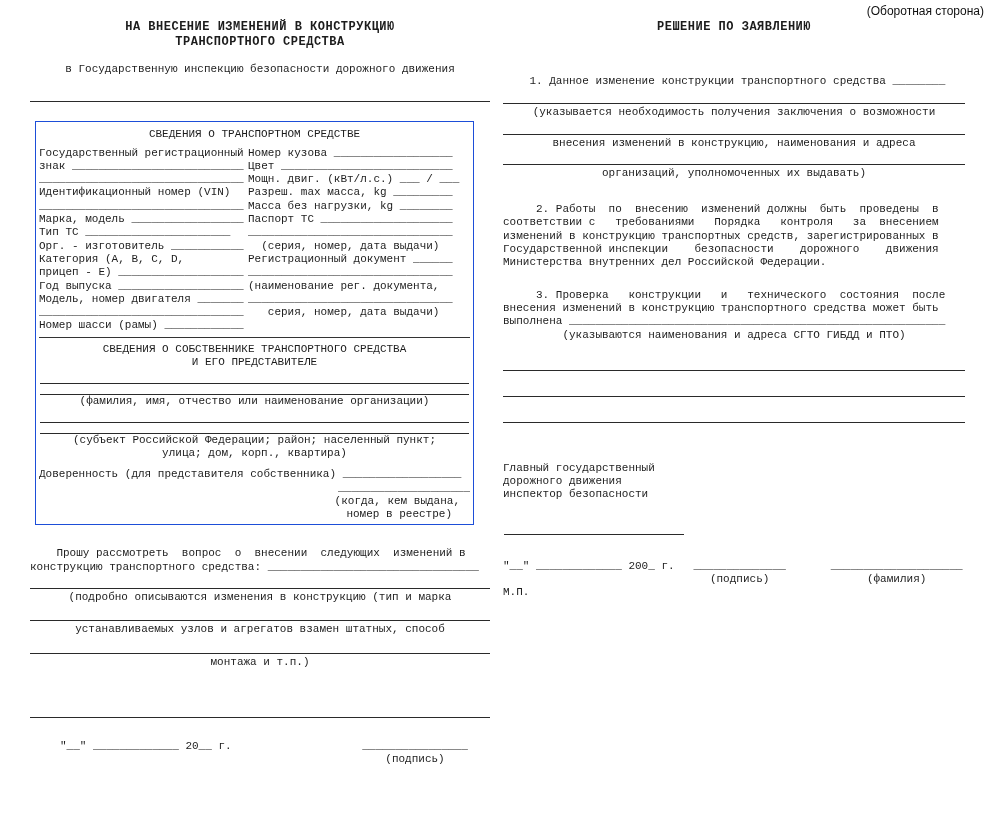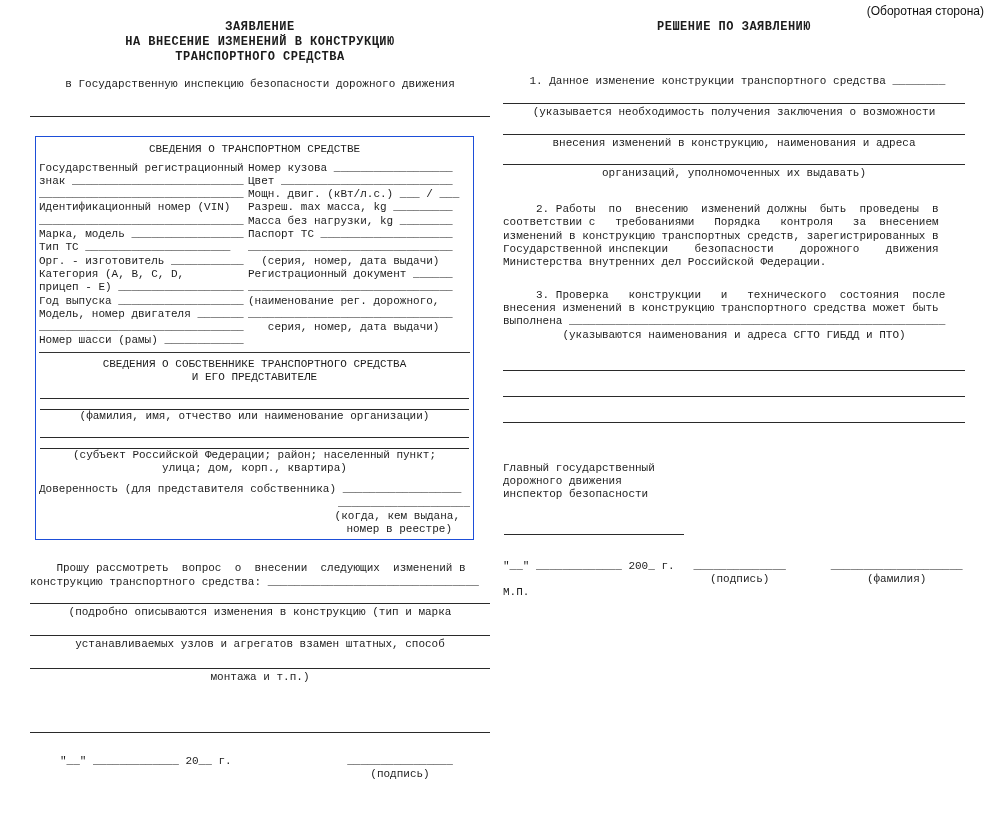--- a/index.html
+++ b/index.html
@@ -70,7 +70,6 @@
   <div class="col col-left">
 
     <div class="title-block">
-        <div class="t-line">ЗАЯВЛЕНИЕ</div>
         <div class="t-line">НА ВНЕСЕНИЕ ИЗМЕНЕНИЙ В КОНСТРУКЦИЮ</div>
         <div class="t-line">ТРАНСПОРТНОГО СРЕДСТВА</div>
       </div>

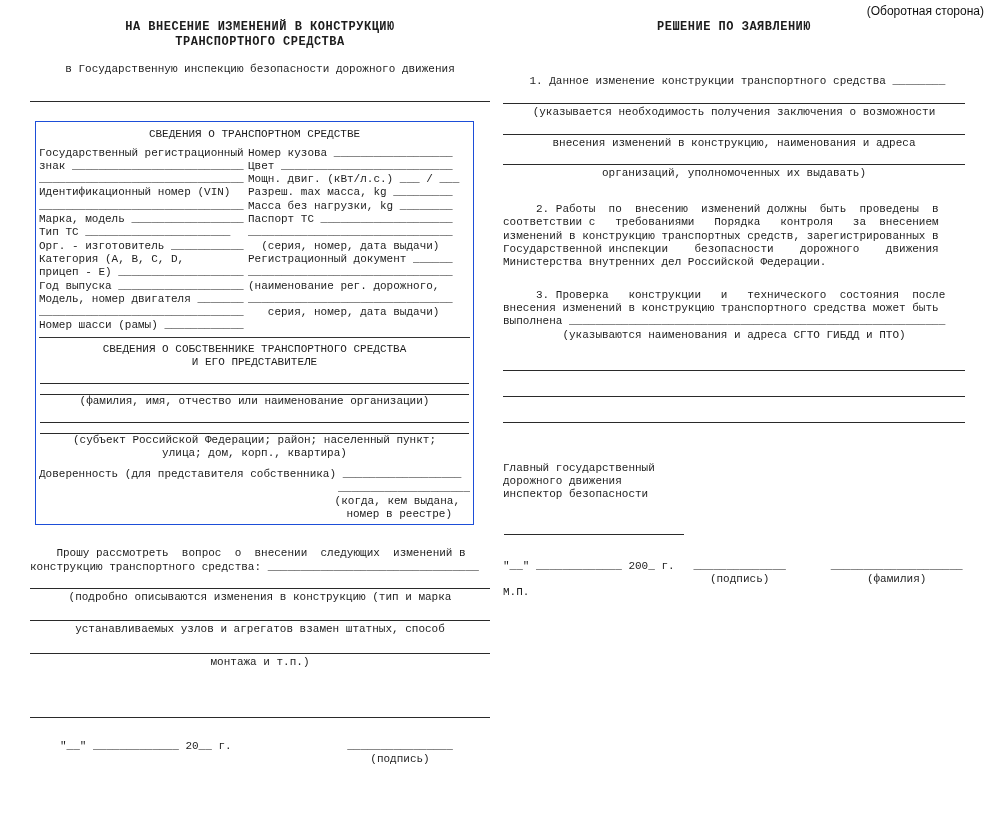--- a/index.html
+++ b/index.html
@@ -108,7 +108,7 @@
             <div class="line">  (серия, номер, дата выдачи)</div>
             <div class="line">Регистрационный документ ______</div>
             <div class="line">_______________________________</div>
-            <div class="line">(наименование рег. дорожного,</div>
+            <div class="line">(наименование рег. документа,</div>
             <div class="line">_______________________________</div>
             <div class="line">   серия, номер, дата выдачи)</div>
           </div>

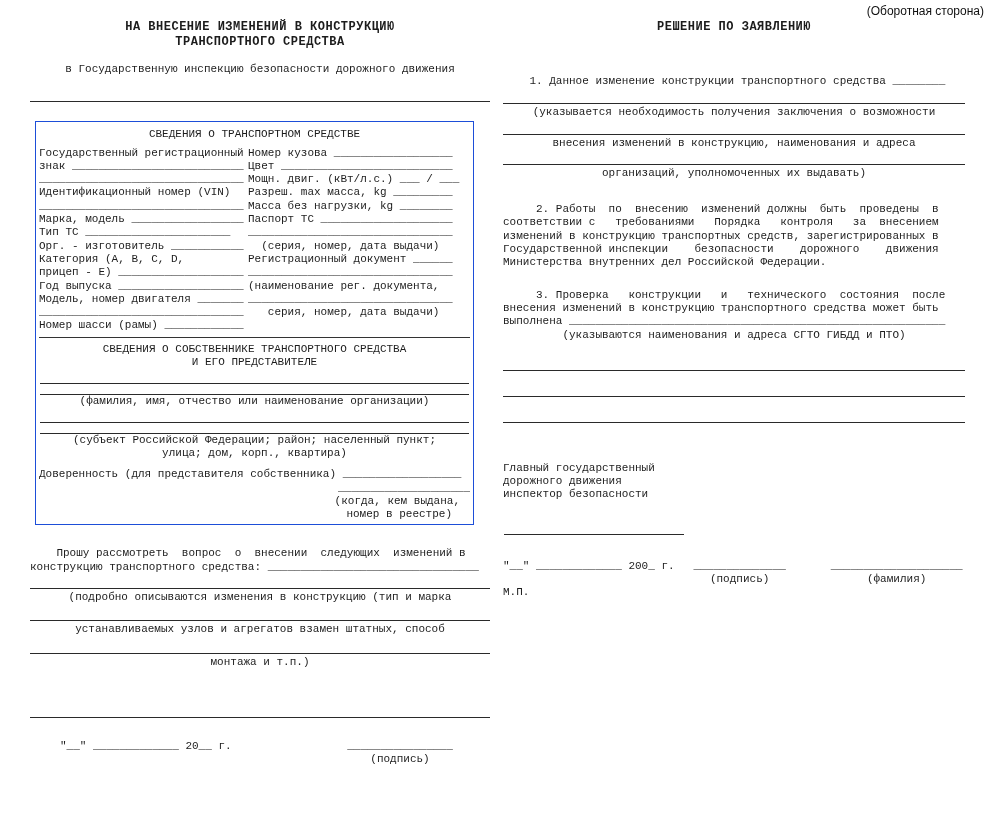--- a/index.html
+++ b/index.html
@@ -39,7 +39,7 @@
   .foot-row{display:flex;margin-top:22px;}
   .foot-date-l{margin-left:30px;}
   .sig-block{text-align:center;}
-  .sig-l{margin-left:auto;margin-right:34px;width:112px;}
+  .sig-l{margin-left:auto;margin-right:19px;width:112px;}
   
   .back-note{
     position:absolute;top:4px;right:8px;

